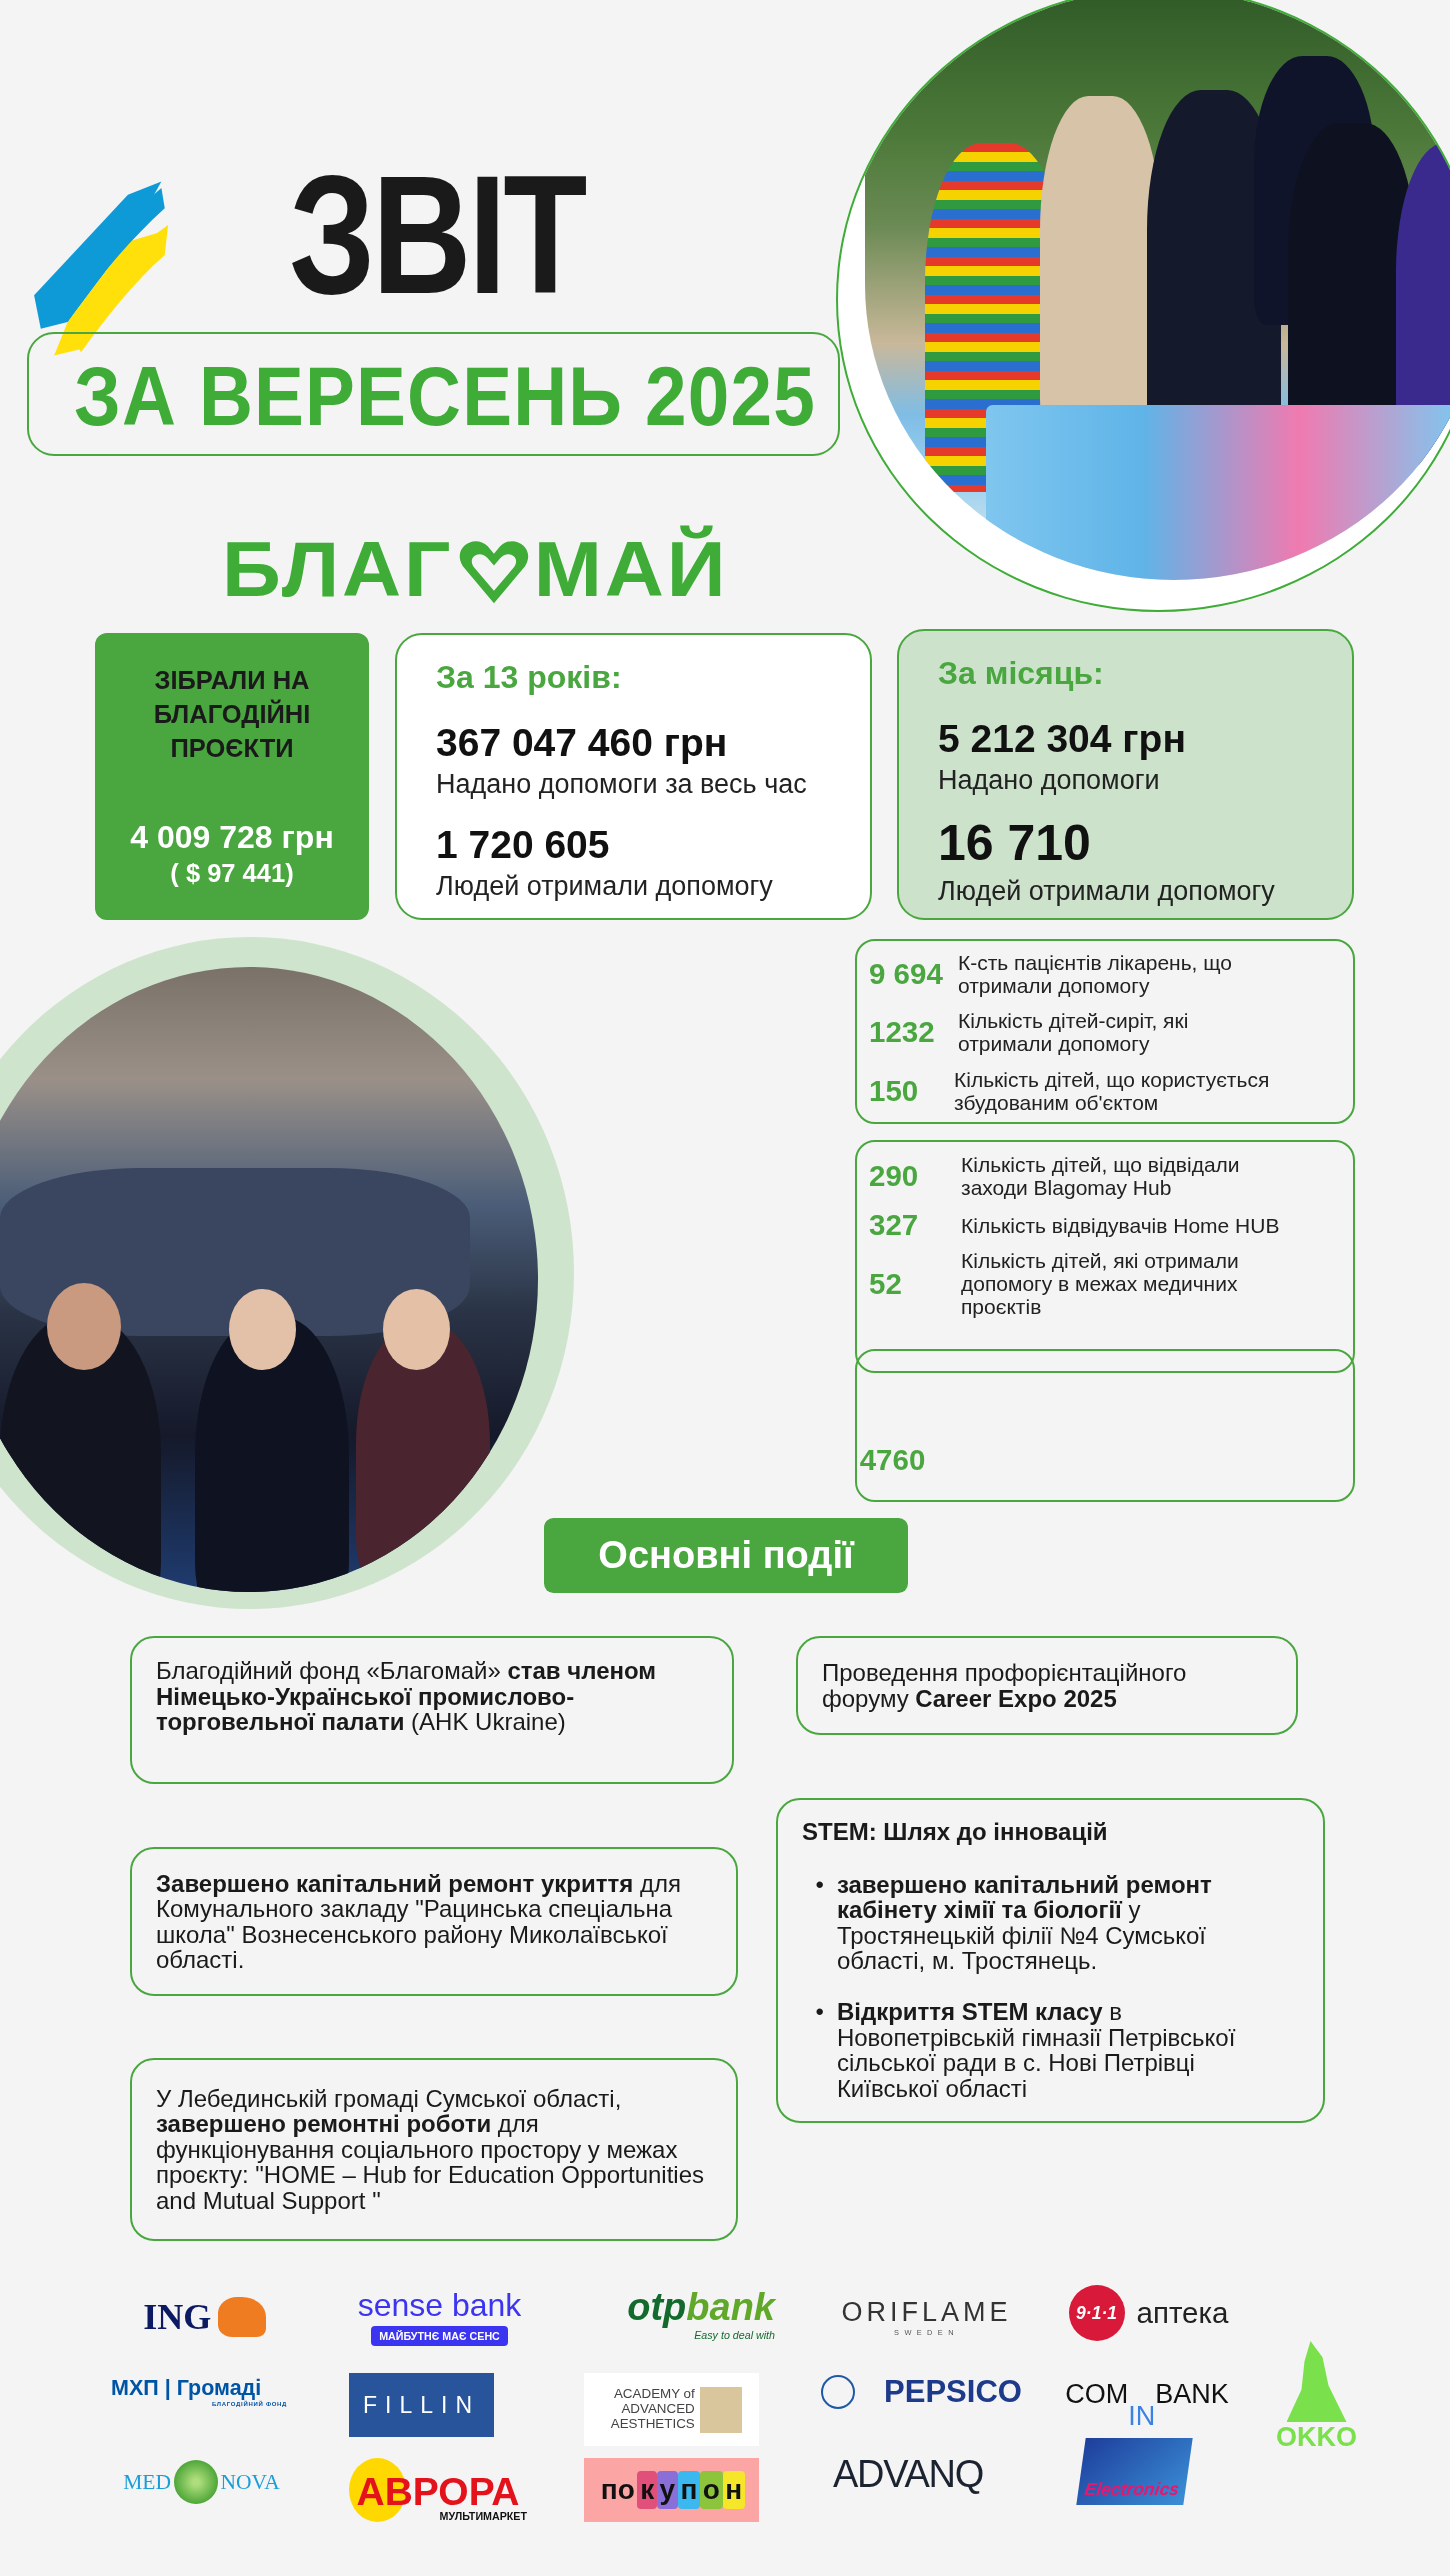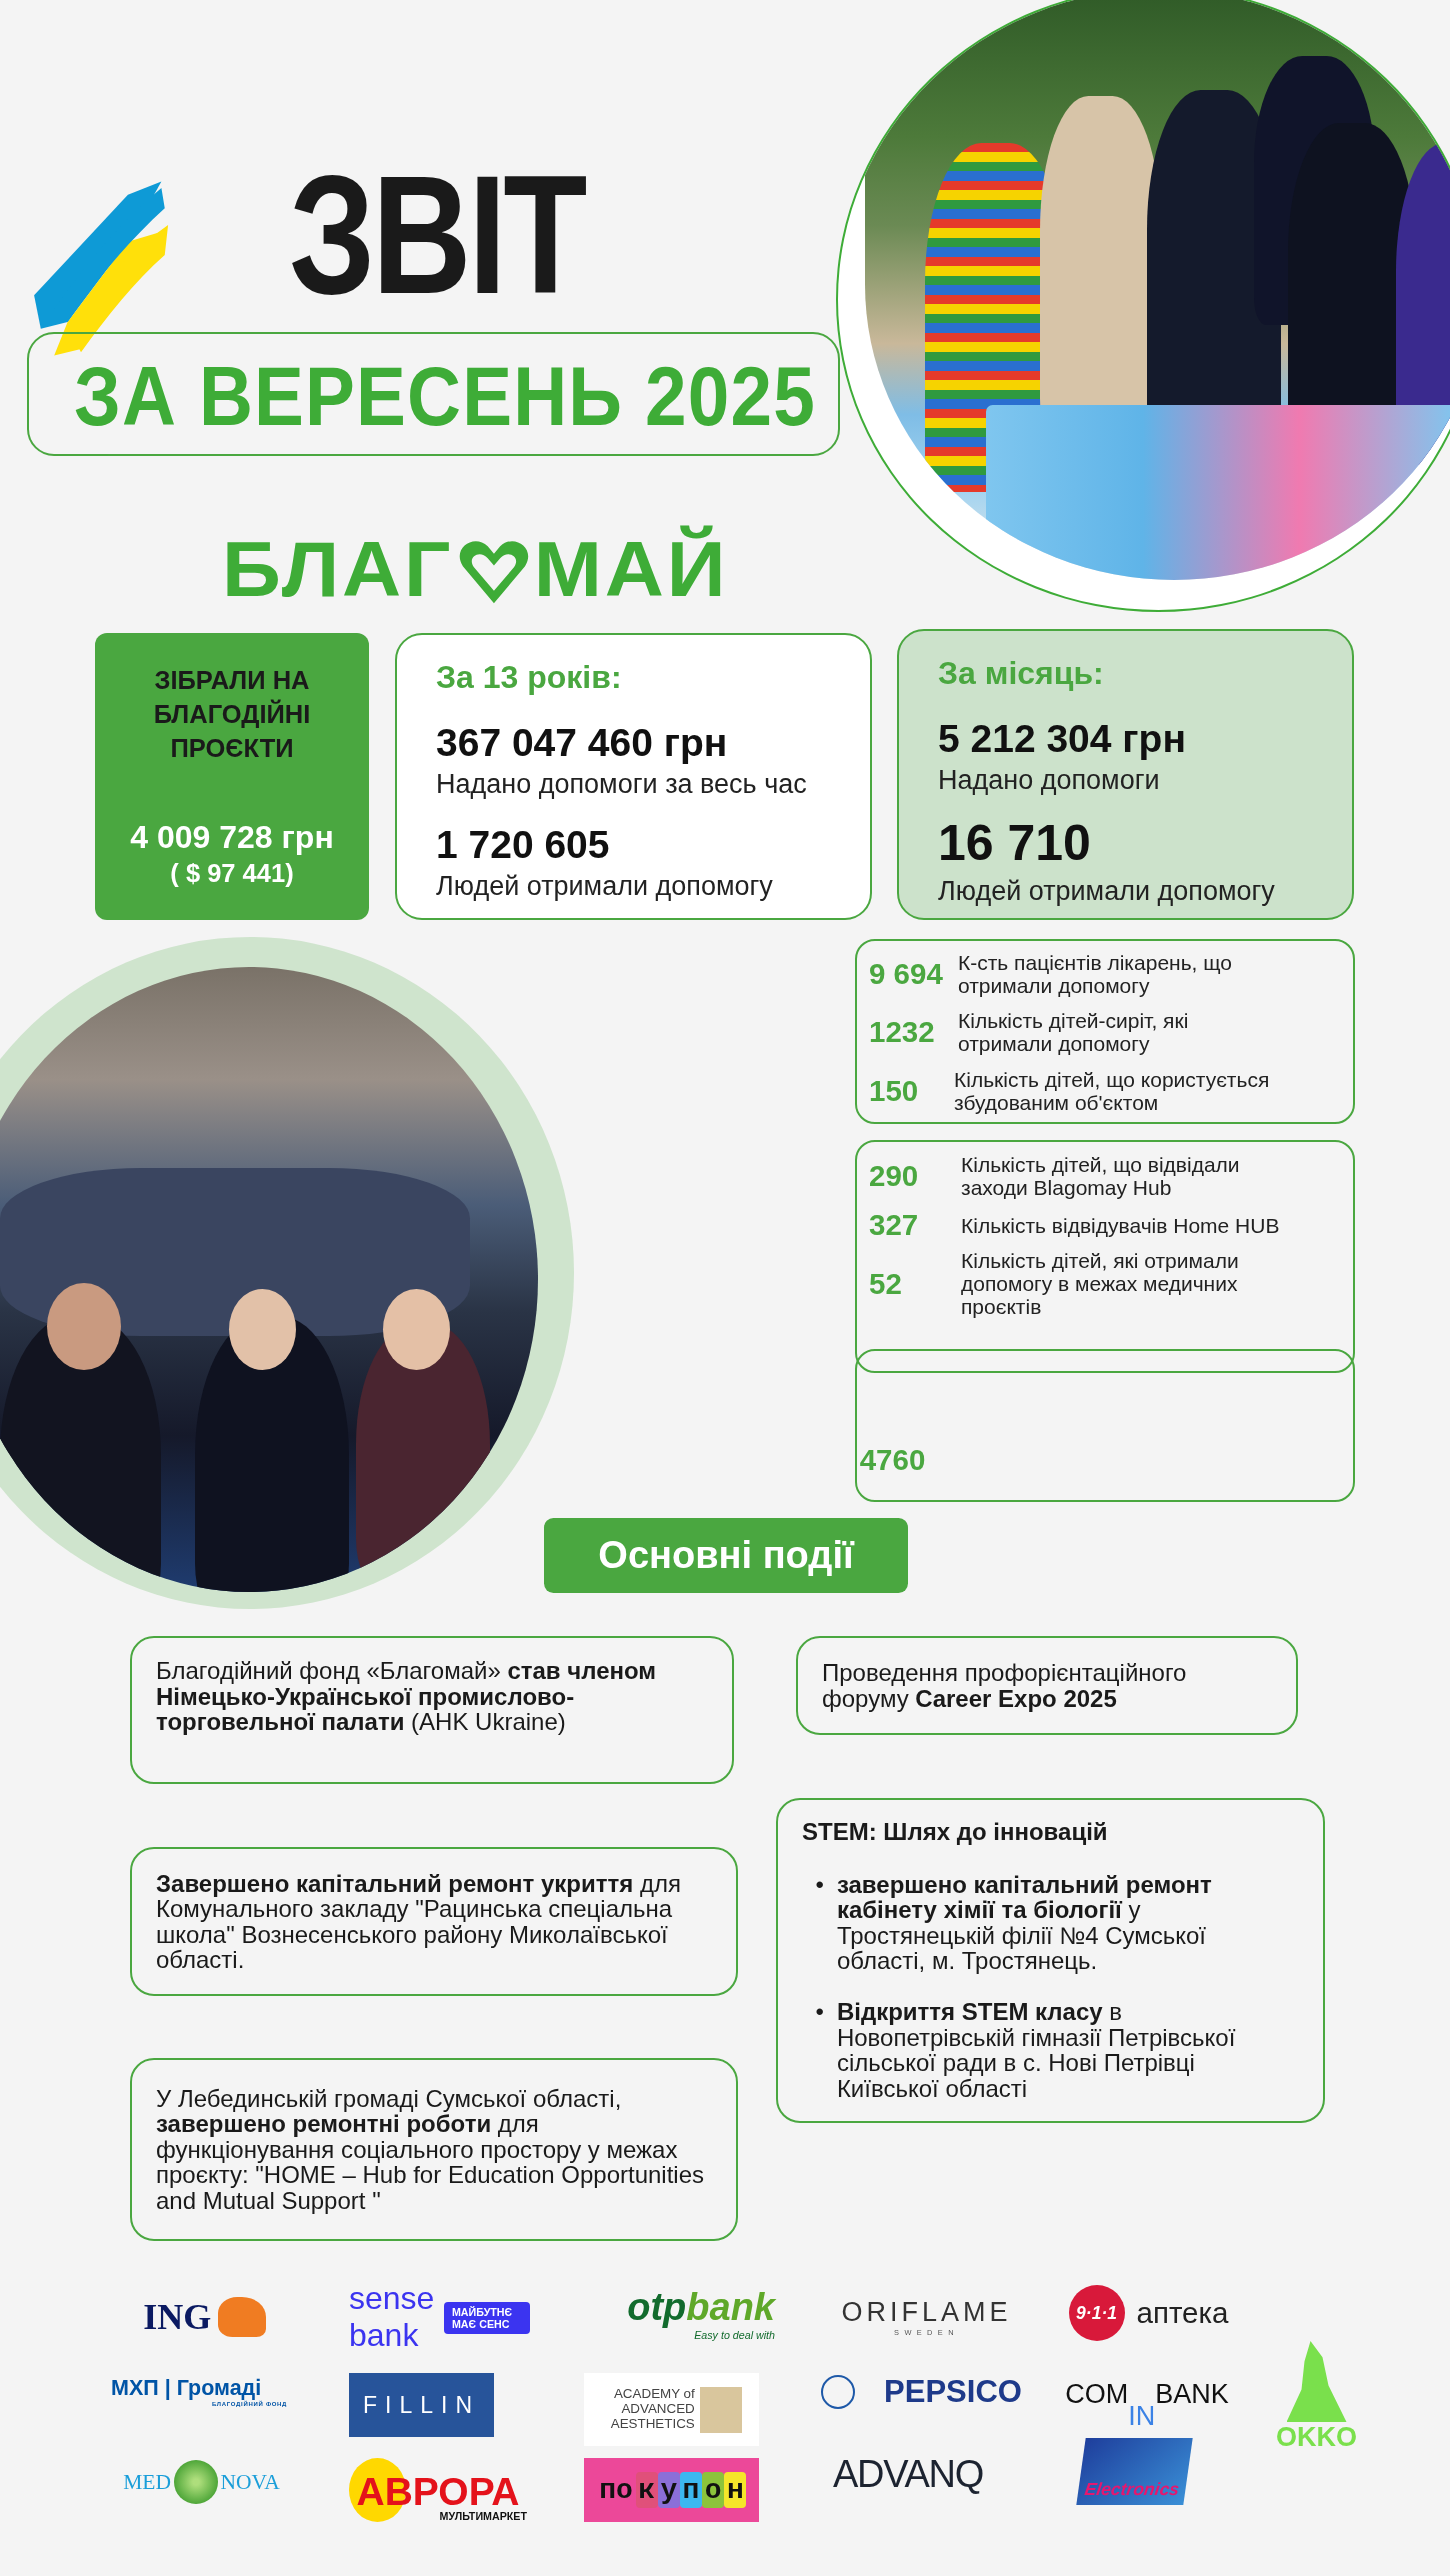--- a/index.html
+++ b/index.html
@@ -68,7 +68,7 @@
   .ing { left: 124px; top: 2290px; width: 161px; height: 54px; }
   .ing .t { font-family: "Liberation Serif", serif; font-weight: 700; font-size: 36px; color: #0b1a62; }
   .ing .lion { width: 48px; height: 40px; margin-left: 6.7px; background: #f07c22; border-radius: 40% 50% 20% 30%; }
-  .sense { left: 349px; top: 2283px; width: 181px; height: 67px; flex-direction: row; }
+  .sense { left: 349px; top: 2283px; width: 181px; height: 67px; flex-direction: column; }
   .sense .t { font-size: 32px; color: #3b34f0; }
   .sense .s { background: #3b34f0; color: #fff; font-weight: 700; font-size: 10.7px; padding: 4px 8px; border-radius: 4px; margin-top: 2.7px; }
   .otp { left: 584px; top: 2280px; width: 191px; height: 67px; flex-direction: column; align-items: flex-end; }

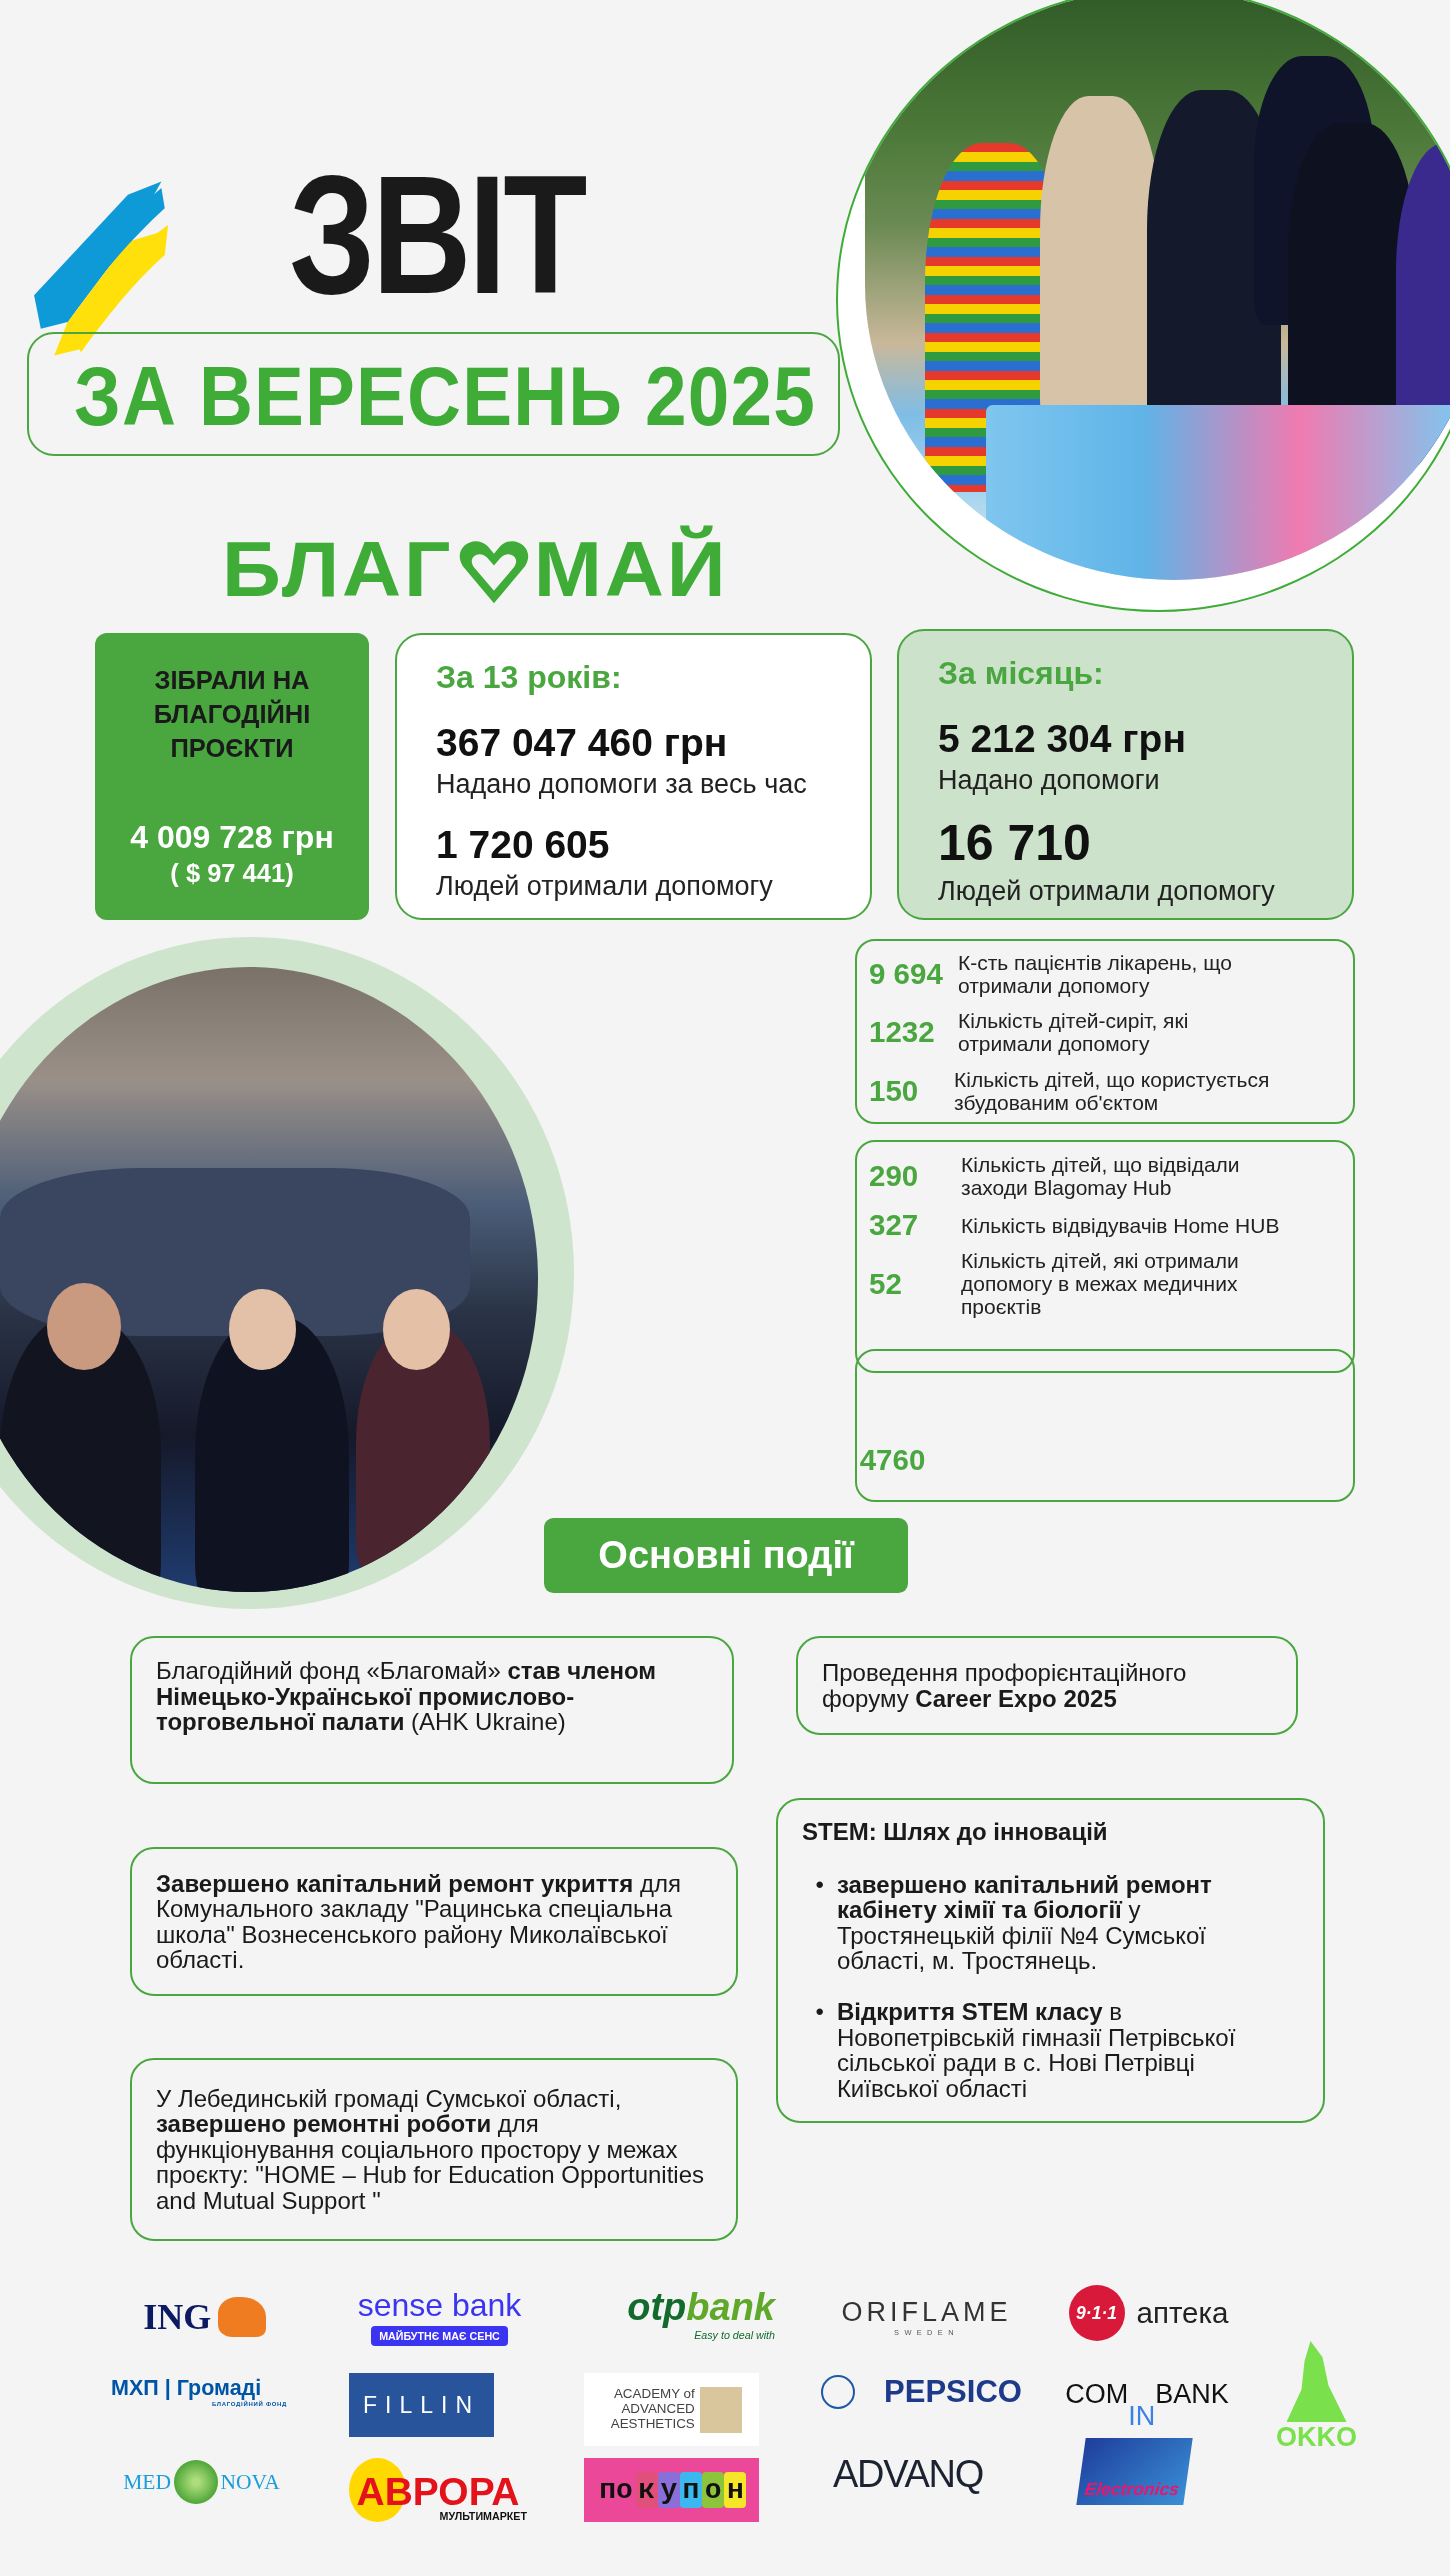--- a/index.html
+++ b/index.html
@@ -103,7 +103,7 @@
   .avr .c { position: absolute; left: 0; top: 0; width: 57px; height: 64px; border-radius: 50%; background: #ffd800; }
   .avr .t { position: relative; font-weight: 700; font-size: 39px; color: #e4121b; line-height: 1; }
   .avr .s { position: absolute; right: 0; bottom: 2.7px; font-weight: 700; font-size: 10.7px; color: #111; margin-top: 11px; }
-  .pok { left: 584px; top: 2458px; width: 175px; height: 64px; background: #ec4899; font-weight: 700; font-size: 28px; color: #111; font-family: Liberation Mono, monospace; }
+  .pok { left: 584px; top: 2458px; width: 175px; height: 64px; background: #fca5a5; font-weight: 700; font-size: 28px; color: #111; }
   .pok span { display: inline-block; padding: 2.7px 2.7px; border-radius: 4px; }
   .adv { left: 819px; top: 2451px; width: 178px; height: 47px; font-size: 38px; color: #1c2330; letter-spacing: -1.3px; }
   .dll { left: 1081px; top: 2438px; width: 107px; height: 67px; background: linear-gradient(135deg,#1e3e9c,#3a8fd6); color: #e6176f; font-weight: 700; font-style: italic; font-size: 17.5px; align-items: flex-end; padding-bottom: 5.4px; transform: skewX(-8deg); }

